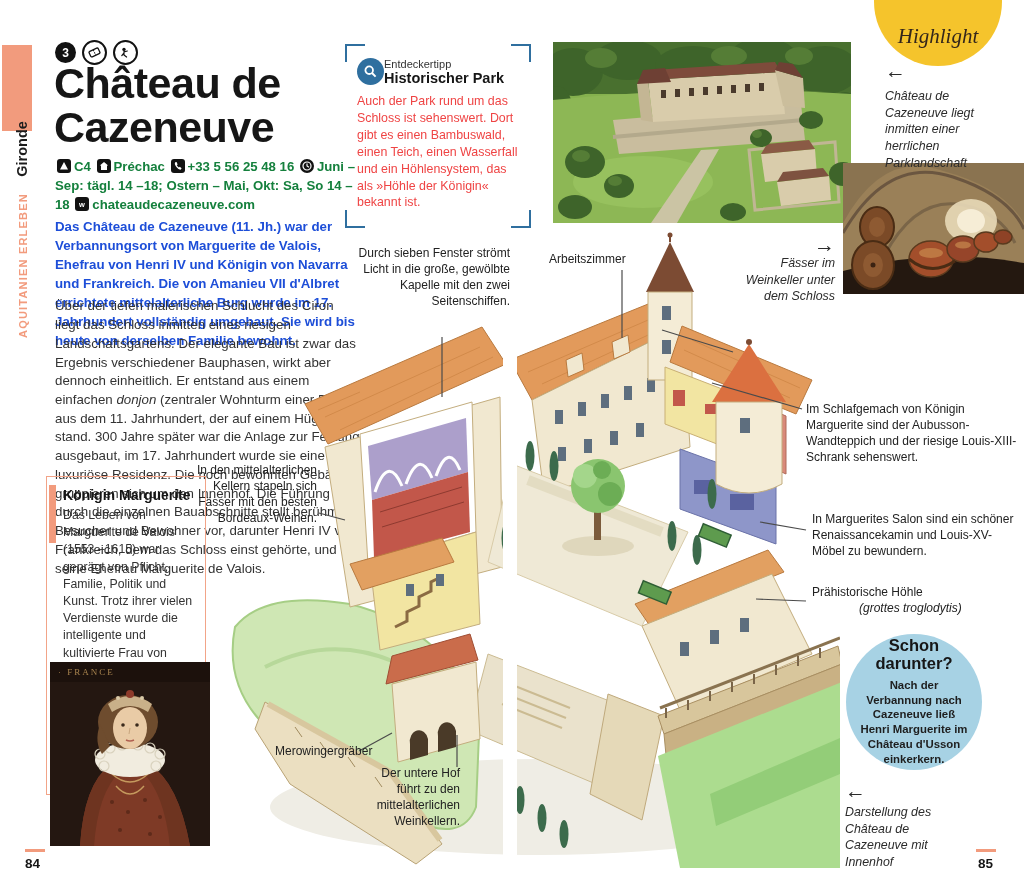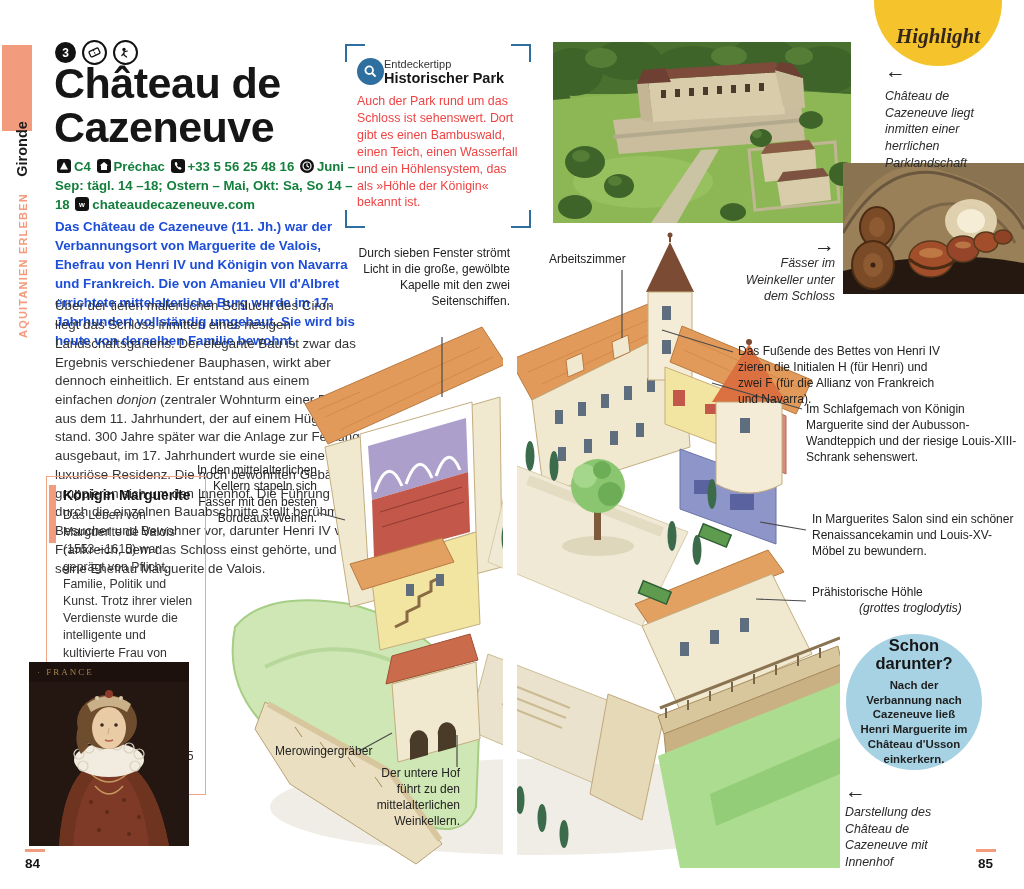--- a/index.html
+++ b/index.html
@@ -51,7 +51,7 @@
   
   #highlight{left:874px;top:-62px;width:128px;height:128px;border-radius:50%;background:#F5C42C;
              display:flex;align-items:flex-end;justify-content:center;padding-bottom:17px;box-sizing:border-box;}
-  #highlight span{font-family:"Liberation Serif",serif;font-style:italic;font-size:21px;color:#33261b;font-weight:bold;}
+  #highlight span{font-family:"Liberation Serif",serif;font-style:italic;font-size:21px;color:#33261b;}
   .cap{font-style:italic;font-size:12.4px;line-height:1.35;color:#2b2b2b;}
   .arrow{font-size:21px;color:#2b2b2b;line-height:1;}
   .annot{font-size:12px;line-height:1.33;color:#222;}

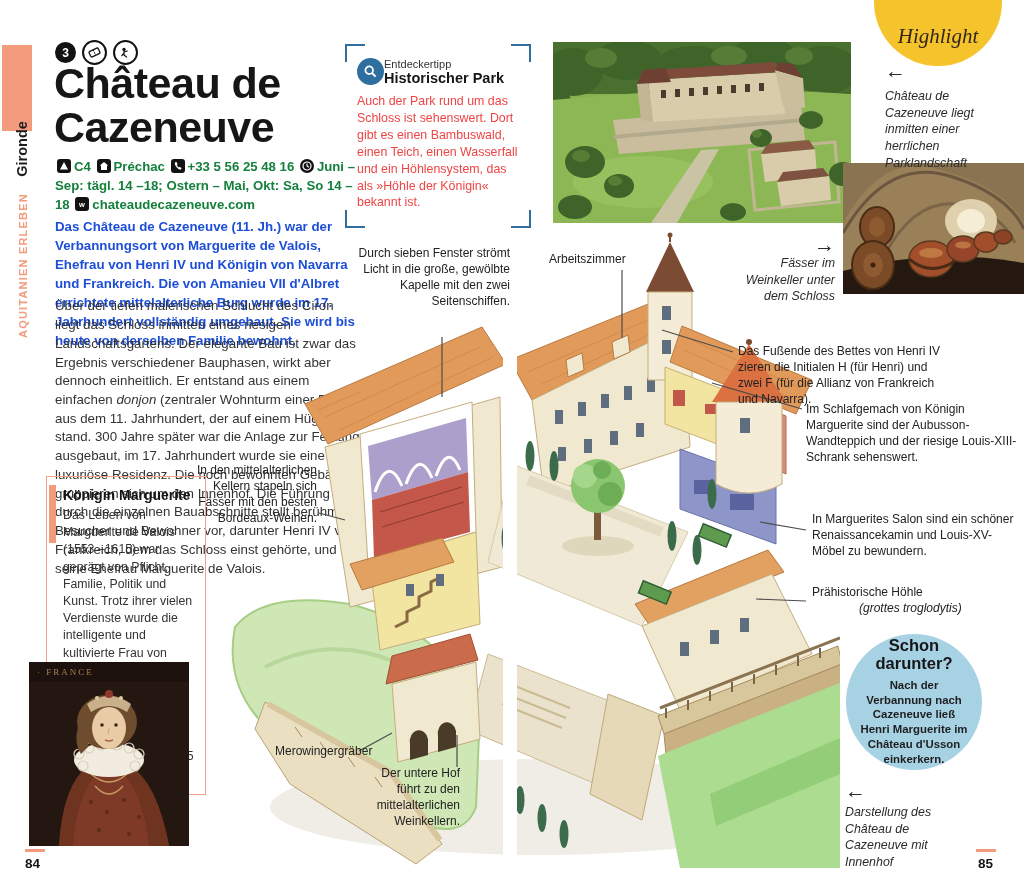--- a/index.html
+++ b/index.html
@@ -482,7 +482,6 @@
   <div class="abs lbl" style="left:275px;top:744px;width:120px;">Merowingergräber</div>
   <div class="abs lbl r" style="left:366px;top:766px;width:94px;">Der untere Hof führt zu den mittelalterlichen Weinkellern.</div>
 
-  <div class="abs annot" style="left:738px;top:344px;width:215px;">Das Fußende des Bettes von Henri IV zieren die Initialen H (für Henri) und zwei F (für die Allianz von Frankreich und Navarra).</div>
   <div class="abs annot" style="left:806px;top:402px;width:212px;">Im Schlafgemach von Königin Marguerite sind der Aubusson-Wandteppich und der riesige Louis-XIII-Schrank sehenswert.</div>
   <div class="abs annot" style="left:812px;top:512px;width:206px;">In Marguerites Salon sind ein schöner Renaissancekamin und Louis-XV-Möbel zu bewundern.</div>
   <div class="abs annot" style="left:812px;top:585px;width:190px;">

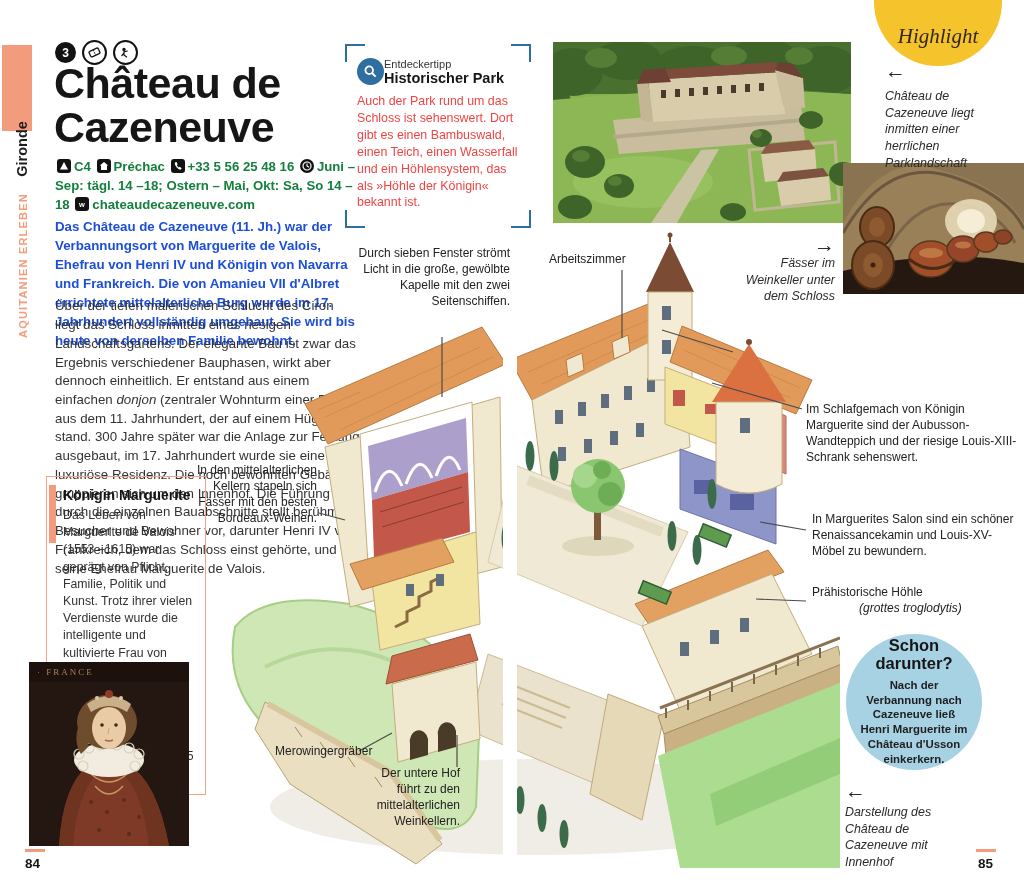--- a/index.html
+++ b/index.html
@@ -31,7 +31,7 @@
   #margbox .bar{position:absolute;left:2px;top:8px;width:7px;height:58px;background:#F29B7D;}
   #margbox h3{margin:0 0 4px 0;font-size:14px;color:#161616;}
   #margbox p{margin:0;font-size:12.3px;line-height:1.4;color:#333;}
-  #portrait{left:29px;top:662px;width:160px;height:184px;}
+  #portrait{left:50px;top:662px;width:160px;height:184px;}
   
   #tipbox{left:345px;top:44px;width:186px;height:184px;padding:14px 12px;box-sizing:border-box;}
   .corner{position:absolute;width:18px;height:16px;border:0 solid #2F6F9F;}

